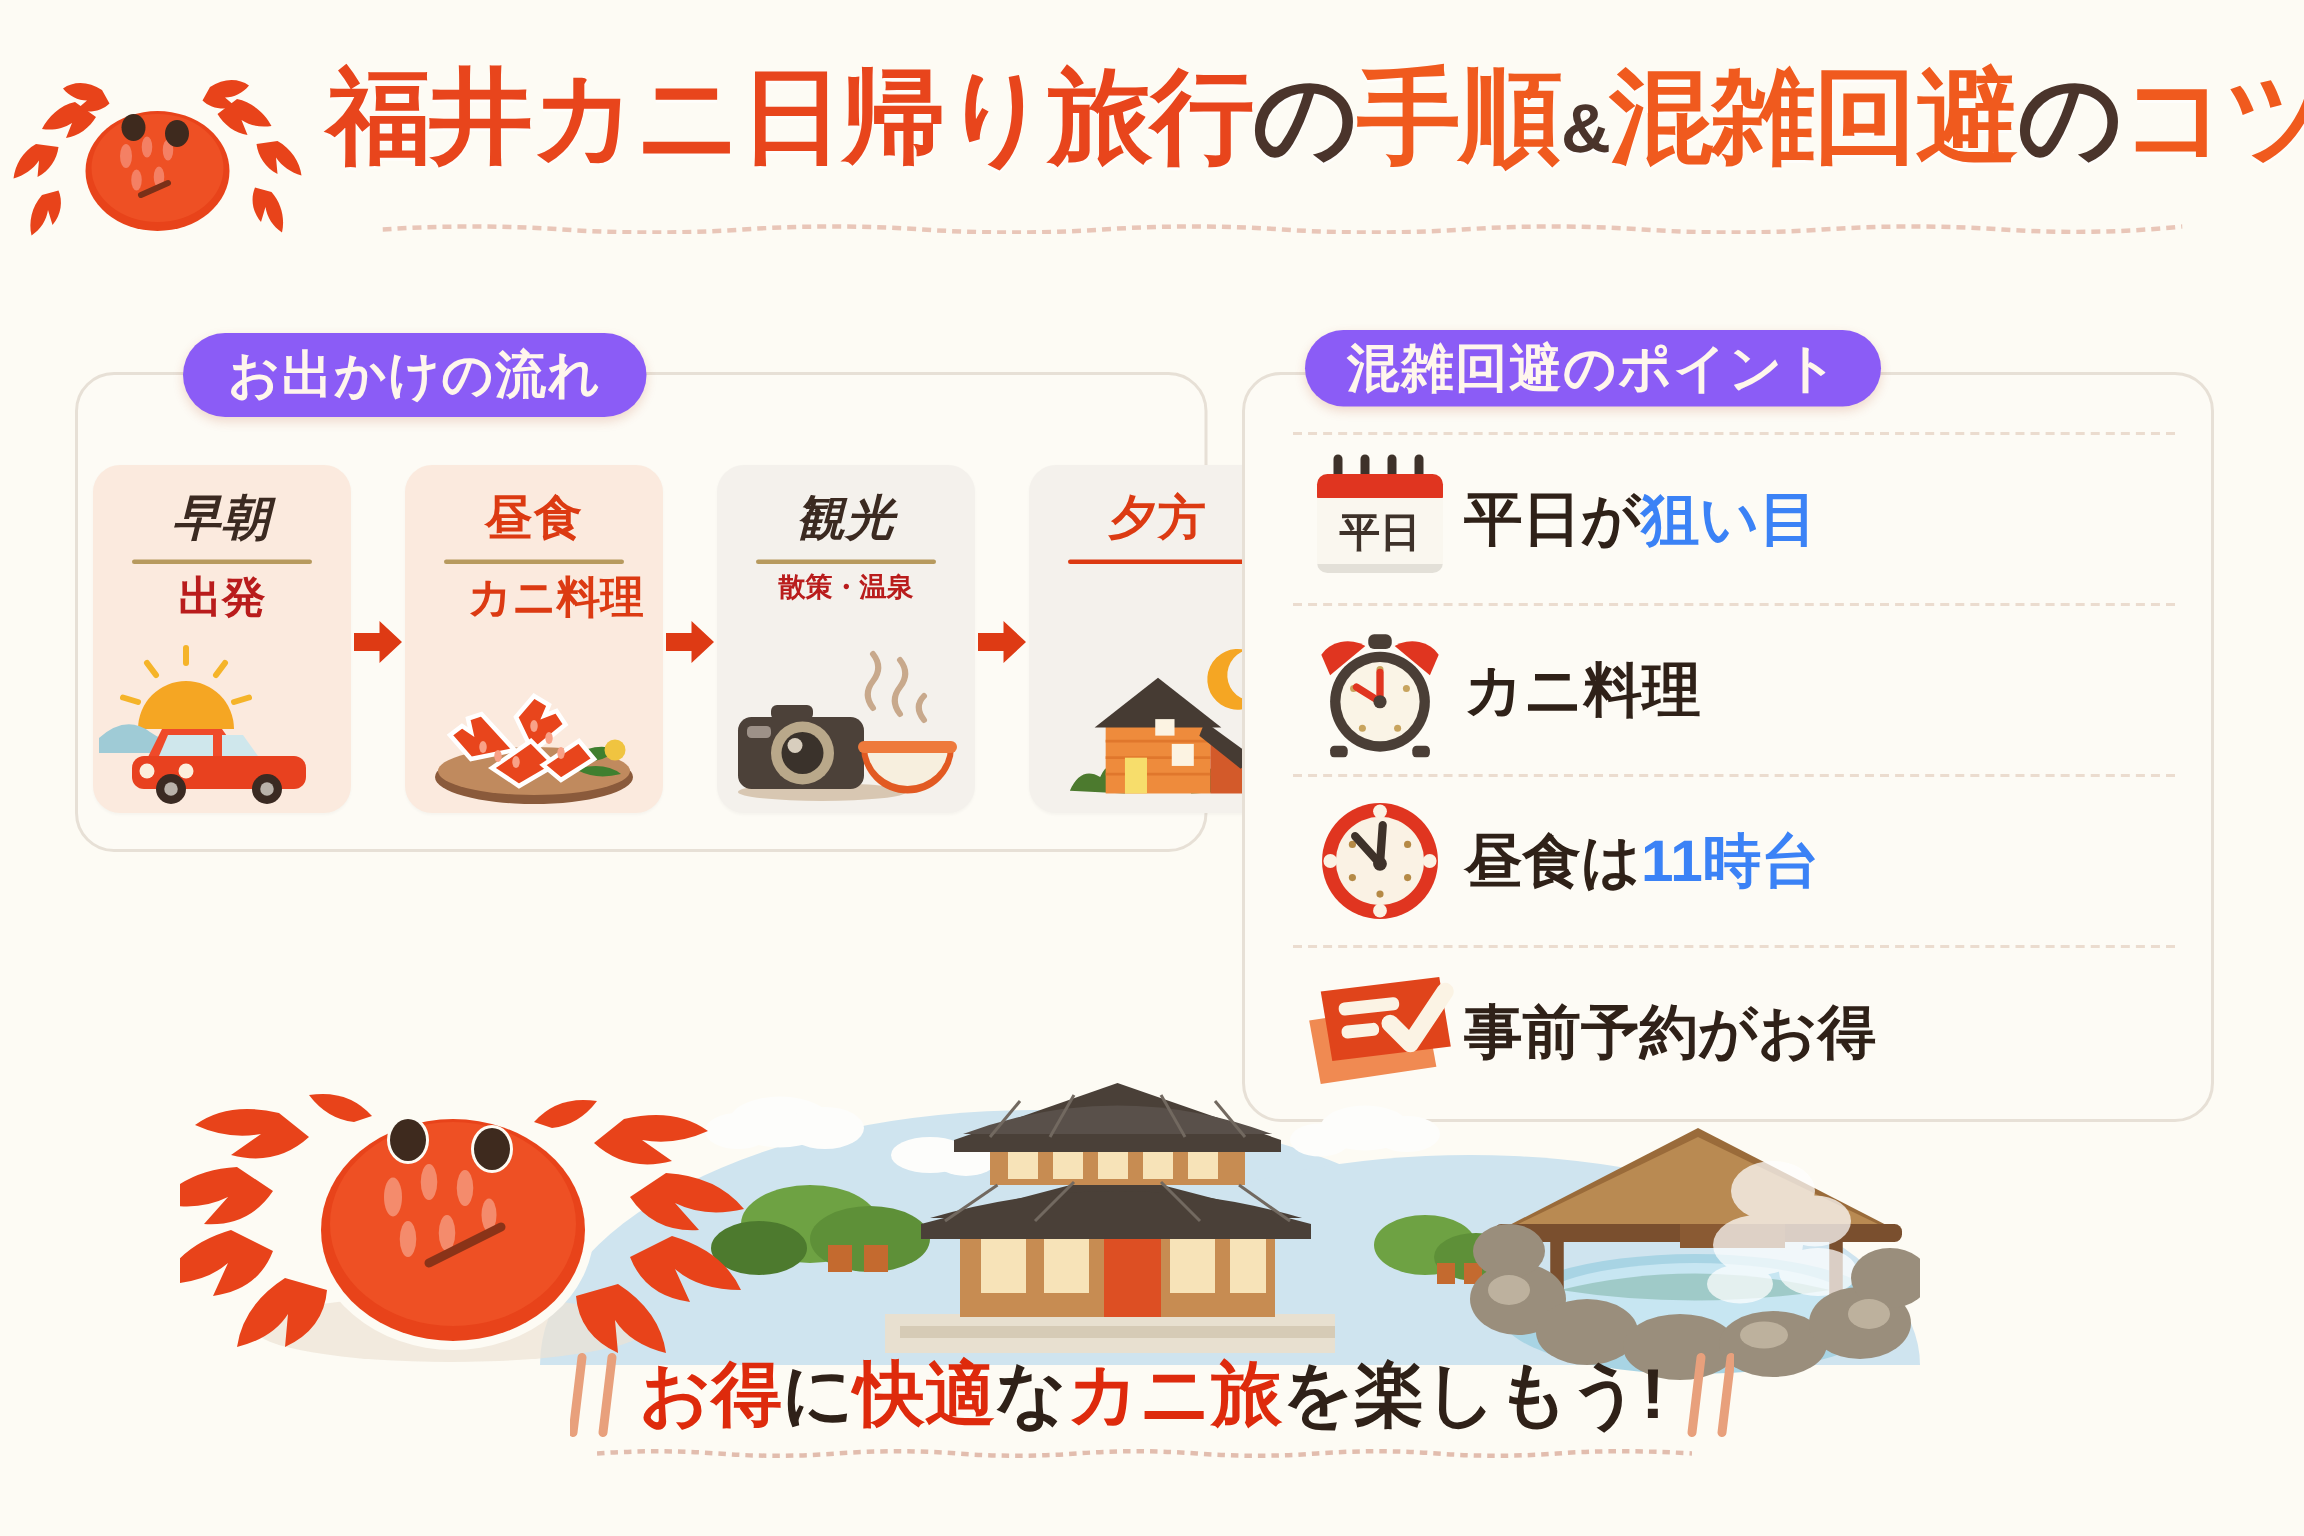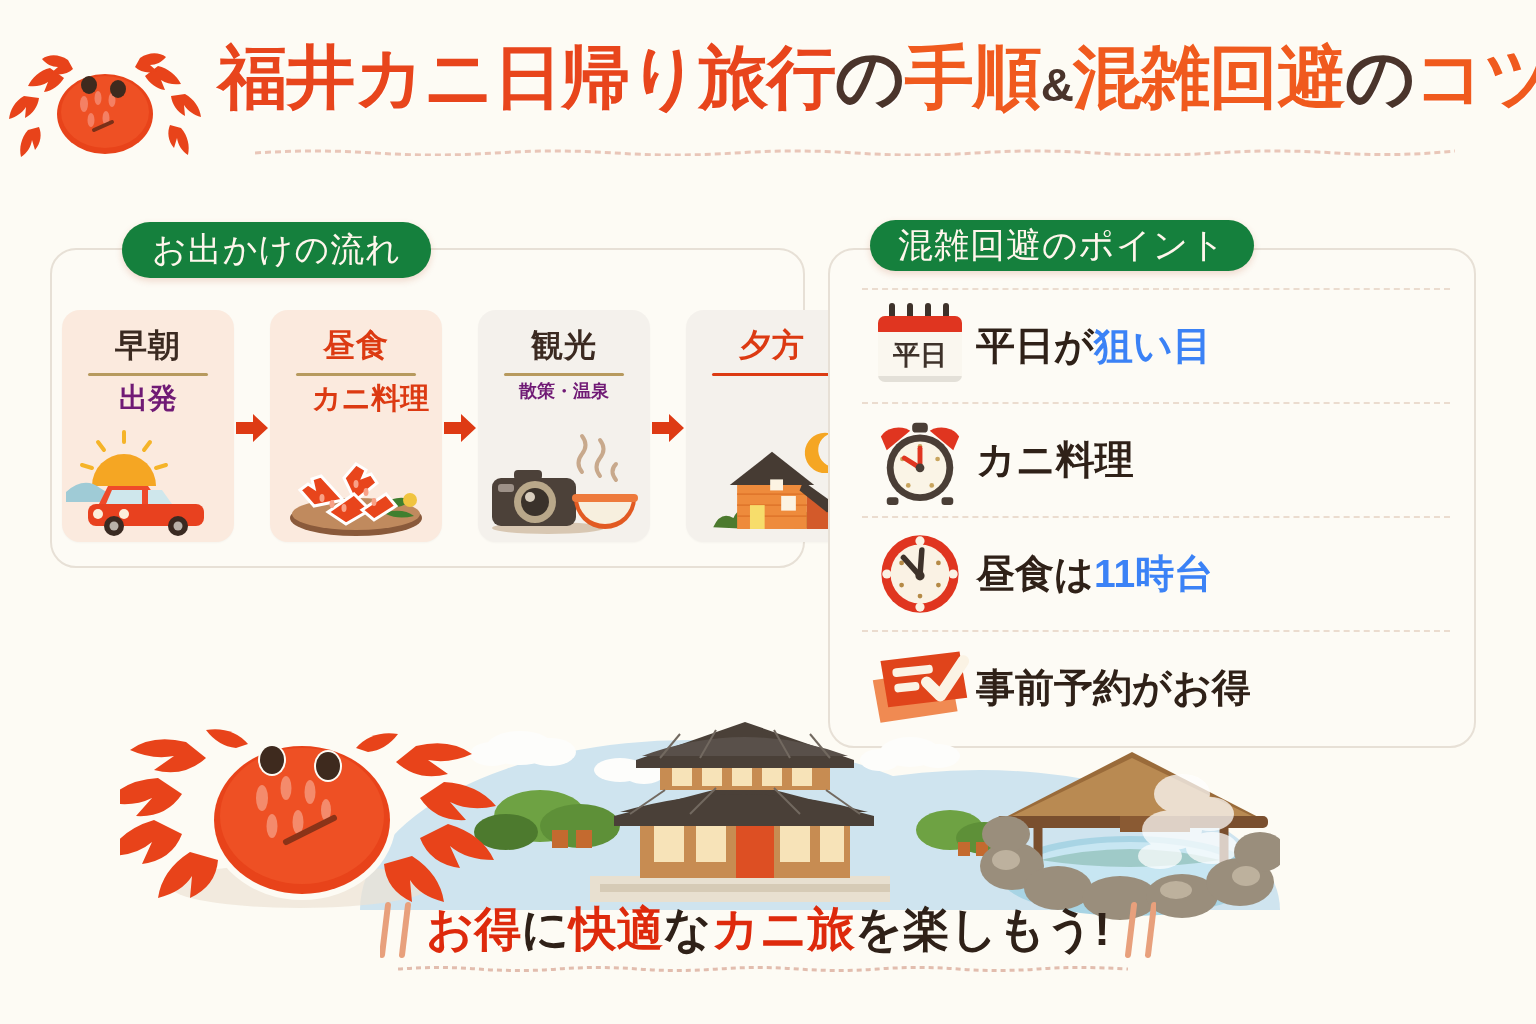--- a/index.html
+++ b/index.html
@@ -42,8 +42,8 @@
 
   .panel-badge {
     position: absolute; display: inline-flex; align-items: center; justify-content: center;
-    background: #15803d; color: #FFF6EC;
-    border-radius: 40px; font-weight: normal; white-space: nowrap;
+    background: #8b5cf6; color: #FFF6EC;
+    border-radius: 40px; font-weight: bold; white-space: nowrap;
     box-shadow: 0 3px 7px rgba(180,60,20,.18);
   }
   #badge-flow { left: 122px; top: 222px; height: 56px; padding: 0 30px; font-size: 34px; letter-spacing: 1px; }

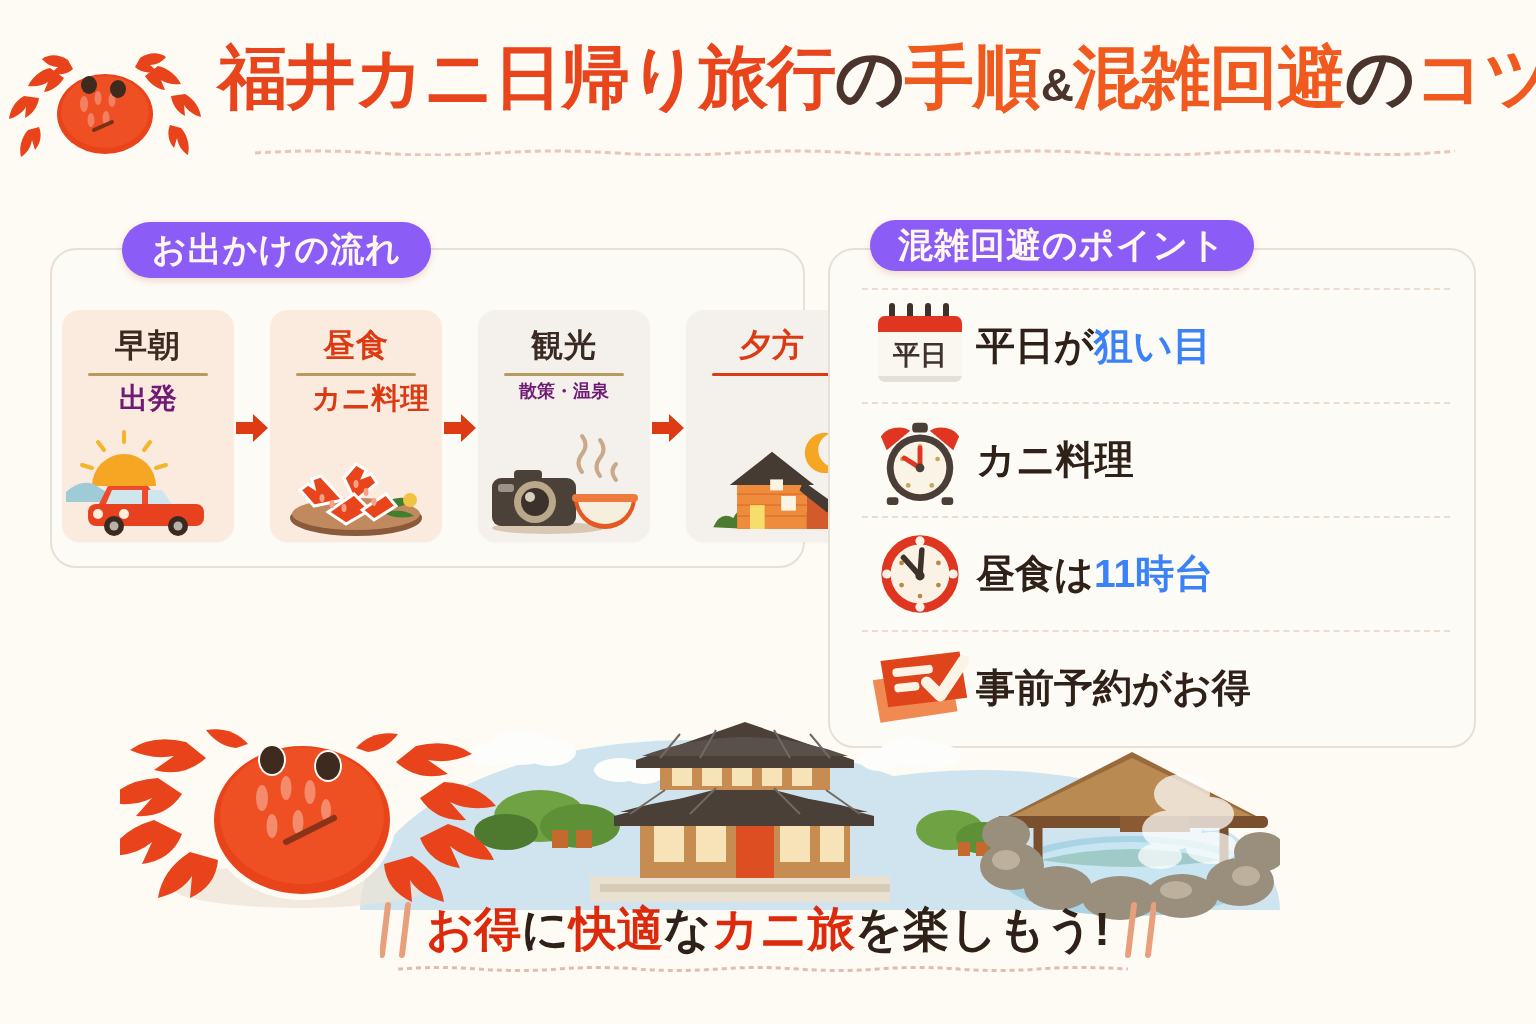--- a/index.html
+++ b/index.html
@@ -63,7 +63,7 @@
     margin: 14px auto 0; text-align: center; font-size: 32px; font-weight: bold;
     letter-spacing: 1px;
   }
-  .step-head.brn { color: #3B2A21; }
+  .step-head.brn { color: #3B2A21; font-style: italic; }
   .step-head.red { color: #DC3A12; }
   .step-rule { width: 120px; height: 3px; margin: 5px auto 3px; border-radius: 2px; }
   .step-rule.brn { background: #B79A5E; }

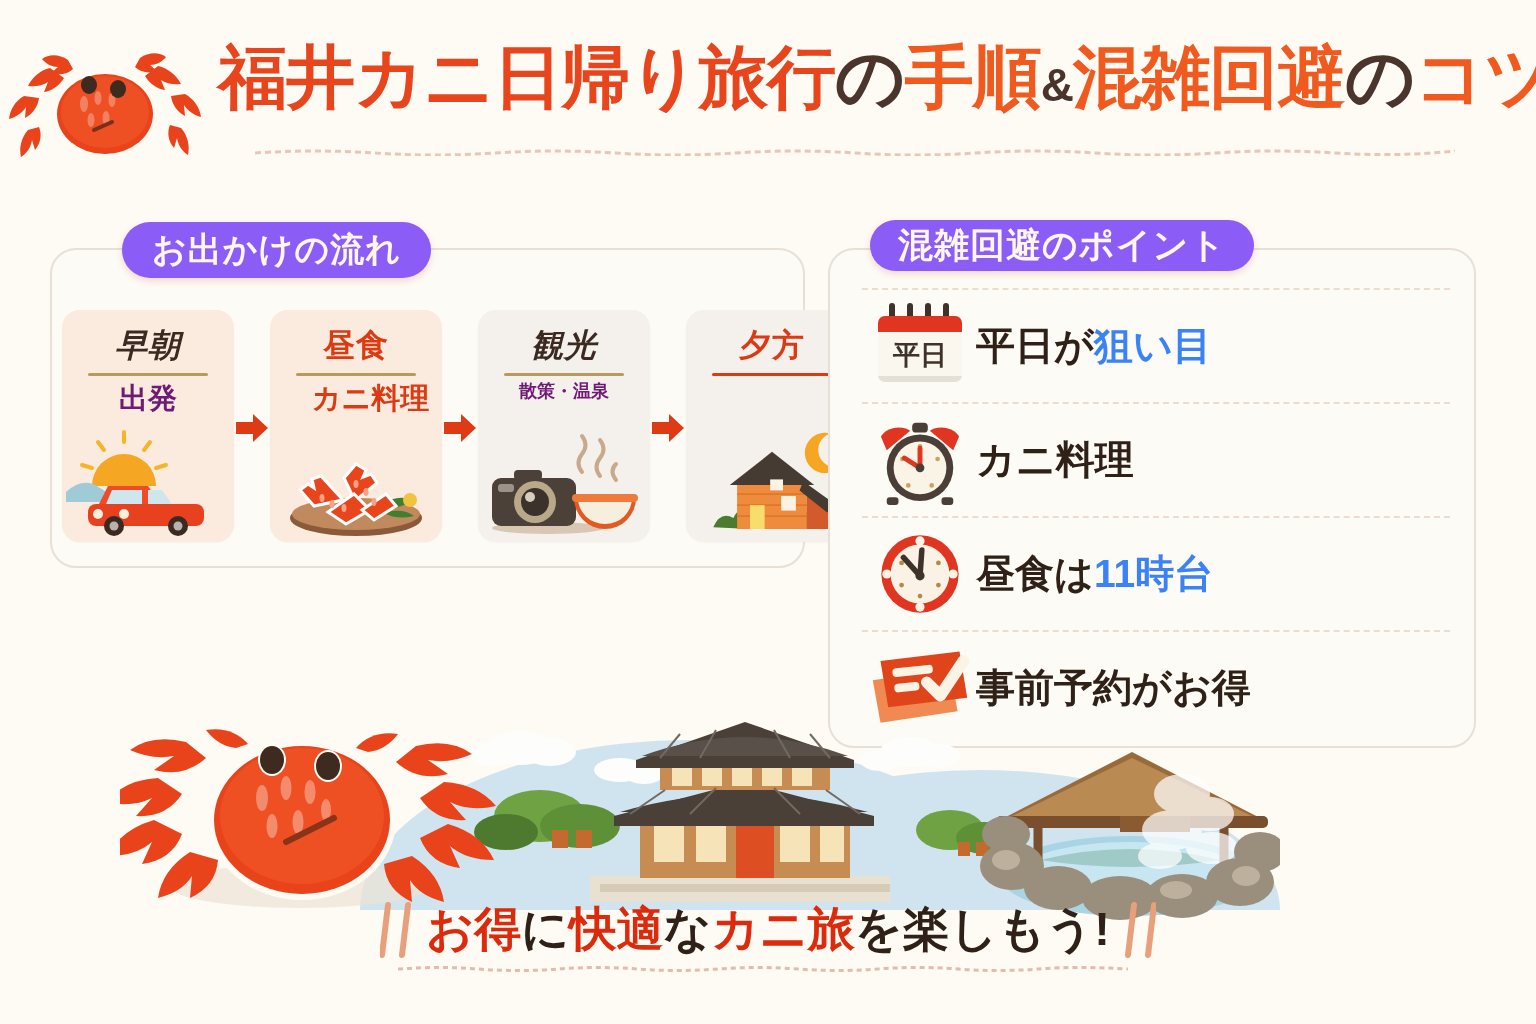--- a/index.html
+++ b/index.html
@@ -69,7 +69,7 @@
   .step-rule.brn { background: #B79A5E; }
   .step-rule.red { background: #DC3A12; }
   .step-sub { text-align: center; font-size: 29px; font-weight: bold; letter-spacing: 0px; }
-  .step-sub.brn { color: #701a75; }
+  .step-sub.brn { color: #b91c1c; }
   .step-sub.red { color: #DC3A12; padding-left: 29px; }
   .step-art { position: absolute; left: 0; bottom: 2px; width: 172px; height: 112px; }
   .arrow { width: 36px; flex: 0 0 auto; display: flex; align-items: center; justify-content: center; }

